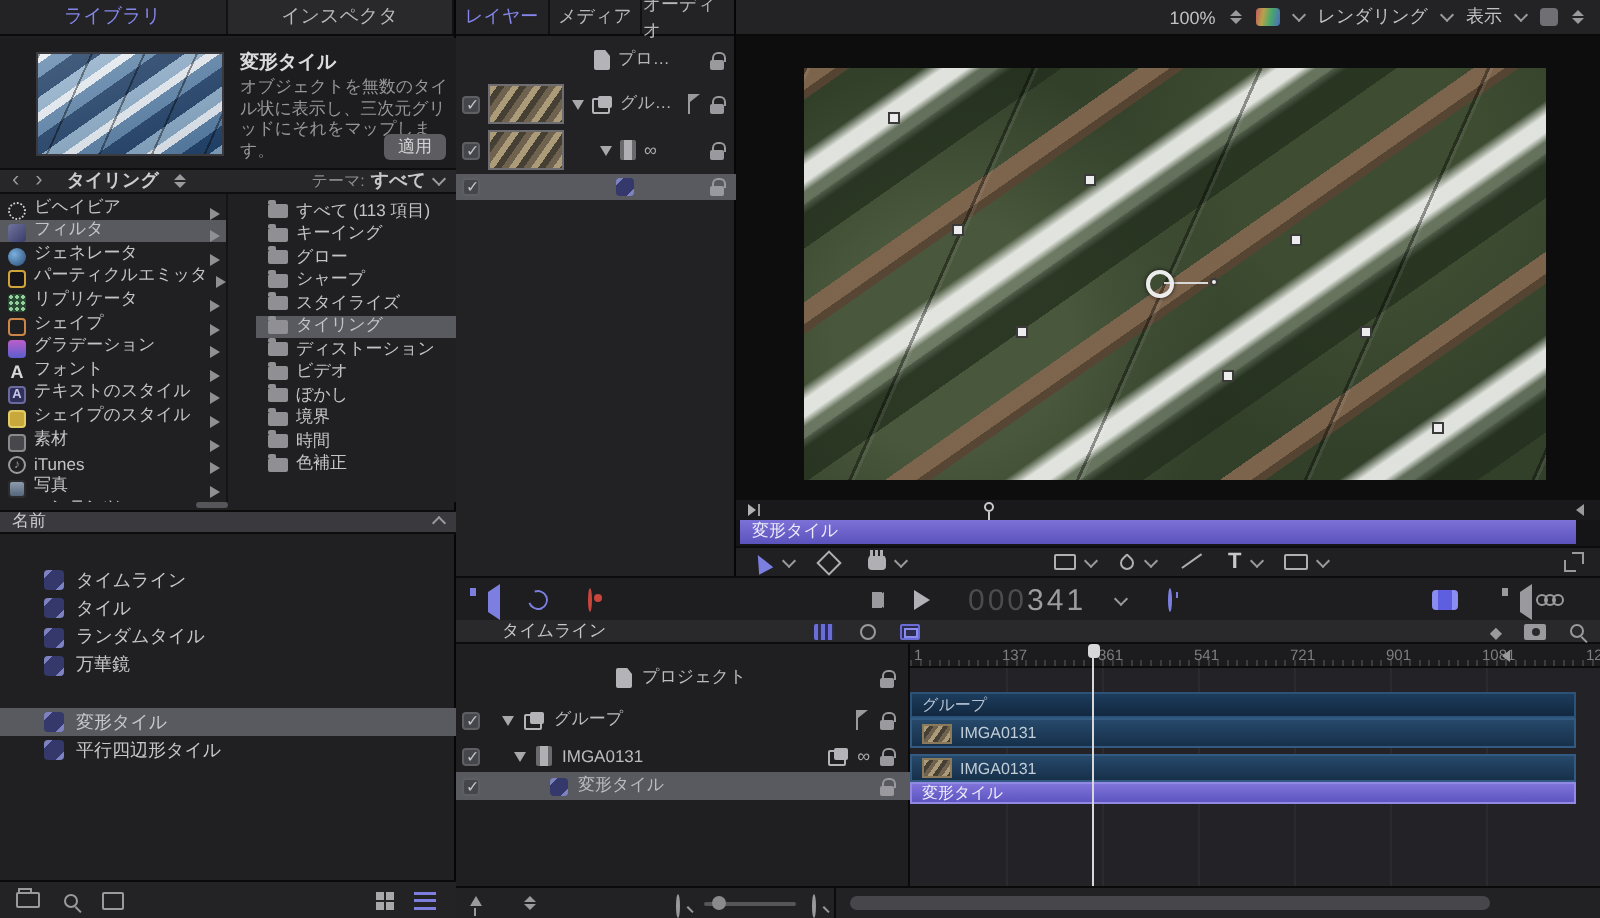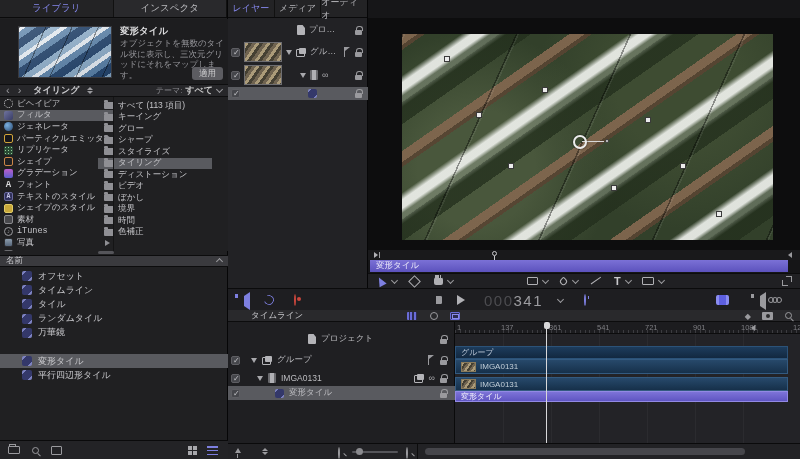--- a/index.html
+++ b/index.html
@@ -438,6 +438,24 @@
     </div>
   </div>
 
+  <div class="abs chead">
+    <span>100%</span>
+    <span class="stepper">
+        <i class="u"></i>
+        <i class="d"></i>
+      </span>
+    <span class="chipmulti"></span>
+    <span class="chv" style="margin-bottom:2px"></span>
+    <span>レンダリング</span>
+    <span class="chv" style="margin-bottom:2px"></span>
+    <span>表示</span>
+    <span class="chv" style="margin-bottom:2px"></span>
+    <span class="chipgray"></span>
+    <span class="stepper">
+        <i class="u"></i>
+        <i class="d"></i>
+      </span>
+  </div>
 
   <div class="abs cvs">
     <div class="video">

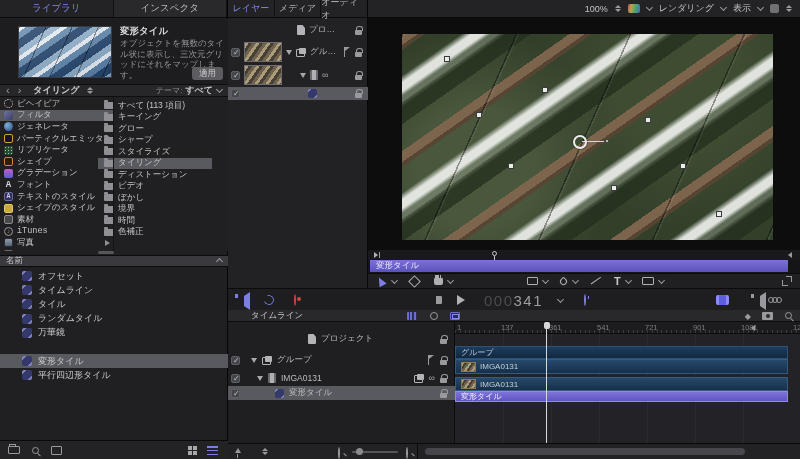--- a/index.html
+++ b/index.html
@@ -104,7 +104,7 @@
   .navbar { left:0; top:84px; width:228px; height:13px; background:#27272a; border-top:1px solid #0e0e0f; border-bottom:1px solid #0e0e0f; display:flex; align-items:center; }
   .navchev { color:#9a9a9e; font-size:11px; line-height:11px; }
   .cat-wrap { left:0; top:97px; width:228px; height:154px; overflow:hidden; background:#202022; }
-  .cat-row { position:absolute; left:0; width:113px; height:11.6px; display:flex; align-items:center; gap:4px; padding:0 3px 0 4px; color:#c4c4c8; font-size:8.5px;font-family:Liberation Mono, monospace; }
+  .cat-row { position:absolute; left:0; width:113px; height:11.6px; display:flex; align-items:flex-end; gap:4px; padding:0 3px 0 4px; color:#c4c4c8; font-size:8.5px; }
   .sub-row { position:absolute; left:98px; width:114px; height:11.4px; display:flex; align-items:center; gap:4px; padding-left:6px; color:#c4c4c8; font-size:8.5px;text-align:right; }
   .colsep { left:113px; top:97px; width:1px; height:154px; background:#141415; }
   .ci { width:9px; height:9px; border-radius:2px; flex:0 0 auto; display:flex; align-items:center; justify-content:center; }

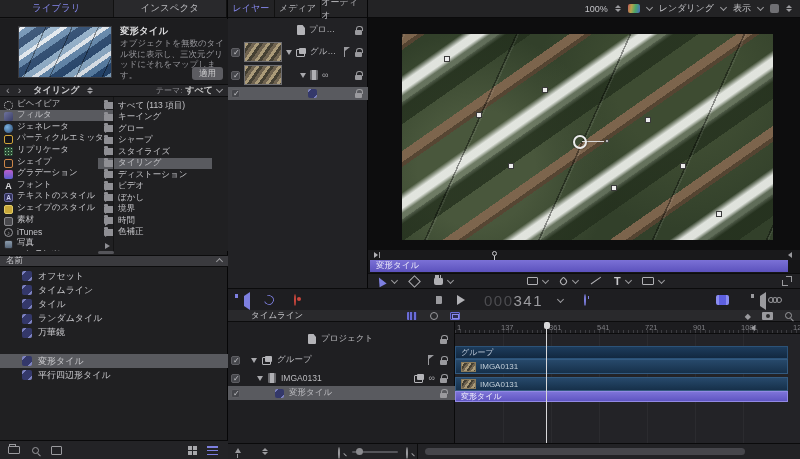--- a/index.html
+++ b/index.html
@@ -105,7 +105,7 @@
   .navchev { color:#9a9a9e; font-size:11px; line-height:11px; }
   .cat-wrap { left:0; top:97px; width:228px; height:154px; overflow:hidden; background:#202022; }
   .cat-row { position:absolute; left:0; width:113px; height:11.6px; display:flex; align-items:flex-end; gap:4px; padding:0 3px 0 4px; color:#c4c4c8; font-size:8.5px; }
-  .sub-row { position:absolute; left:98px; width:114px; height:11.4px; display:flex; align-items:center; gap:4px; padding-left:6px; color:#c4c4c8; font-size:8.5px;text-align:right; }
+  .sub-row { position:absolute; left:128px; width:114px; height:11.4px; display:flex; align-items:center; gap:4px; padding-left:6px; color:#c4c4c8; font-size:8.5px;text-align:right; }
   .colsep { left:113px; top:97px; width:1px; height:154px; background:#141415; }
   .ci { width:9px; height:9px; border-radius:2px; flex:0 0 auto; display:flex; align-items:center; justify-content:center; }
   .ci0 { border:1.5px dotted #d4d4d6; border-radius:50%; }

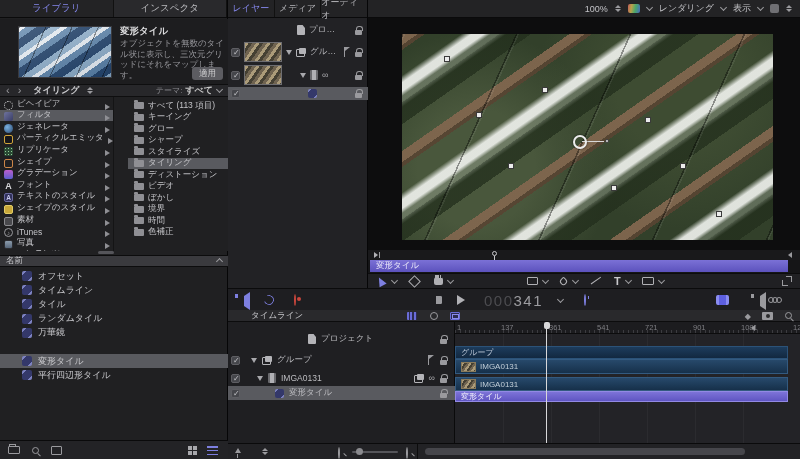--- a/index.html
+++ b/index.html
@@ -356,10 +356,6 @@
       <span class="chv up" style="margin-left:auto"></span>
     </div>
 
-    <div class="nm-row abs" style="top:269px">
-        <span class="filti"></span>
-        <span>オフセット</span>
-      </div>
     <div class="nm-row abs" style="top:283.2px">
         <span class="filti"></span>
         <span>タイムライン</span>

